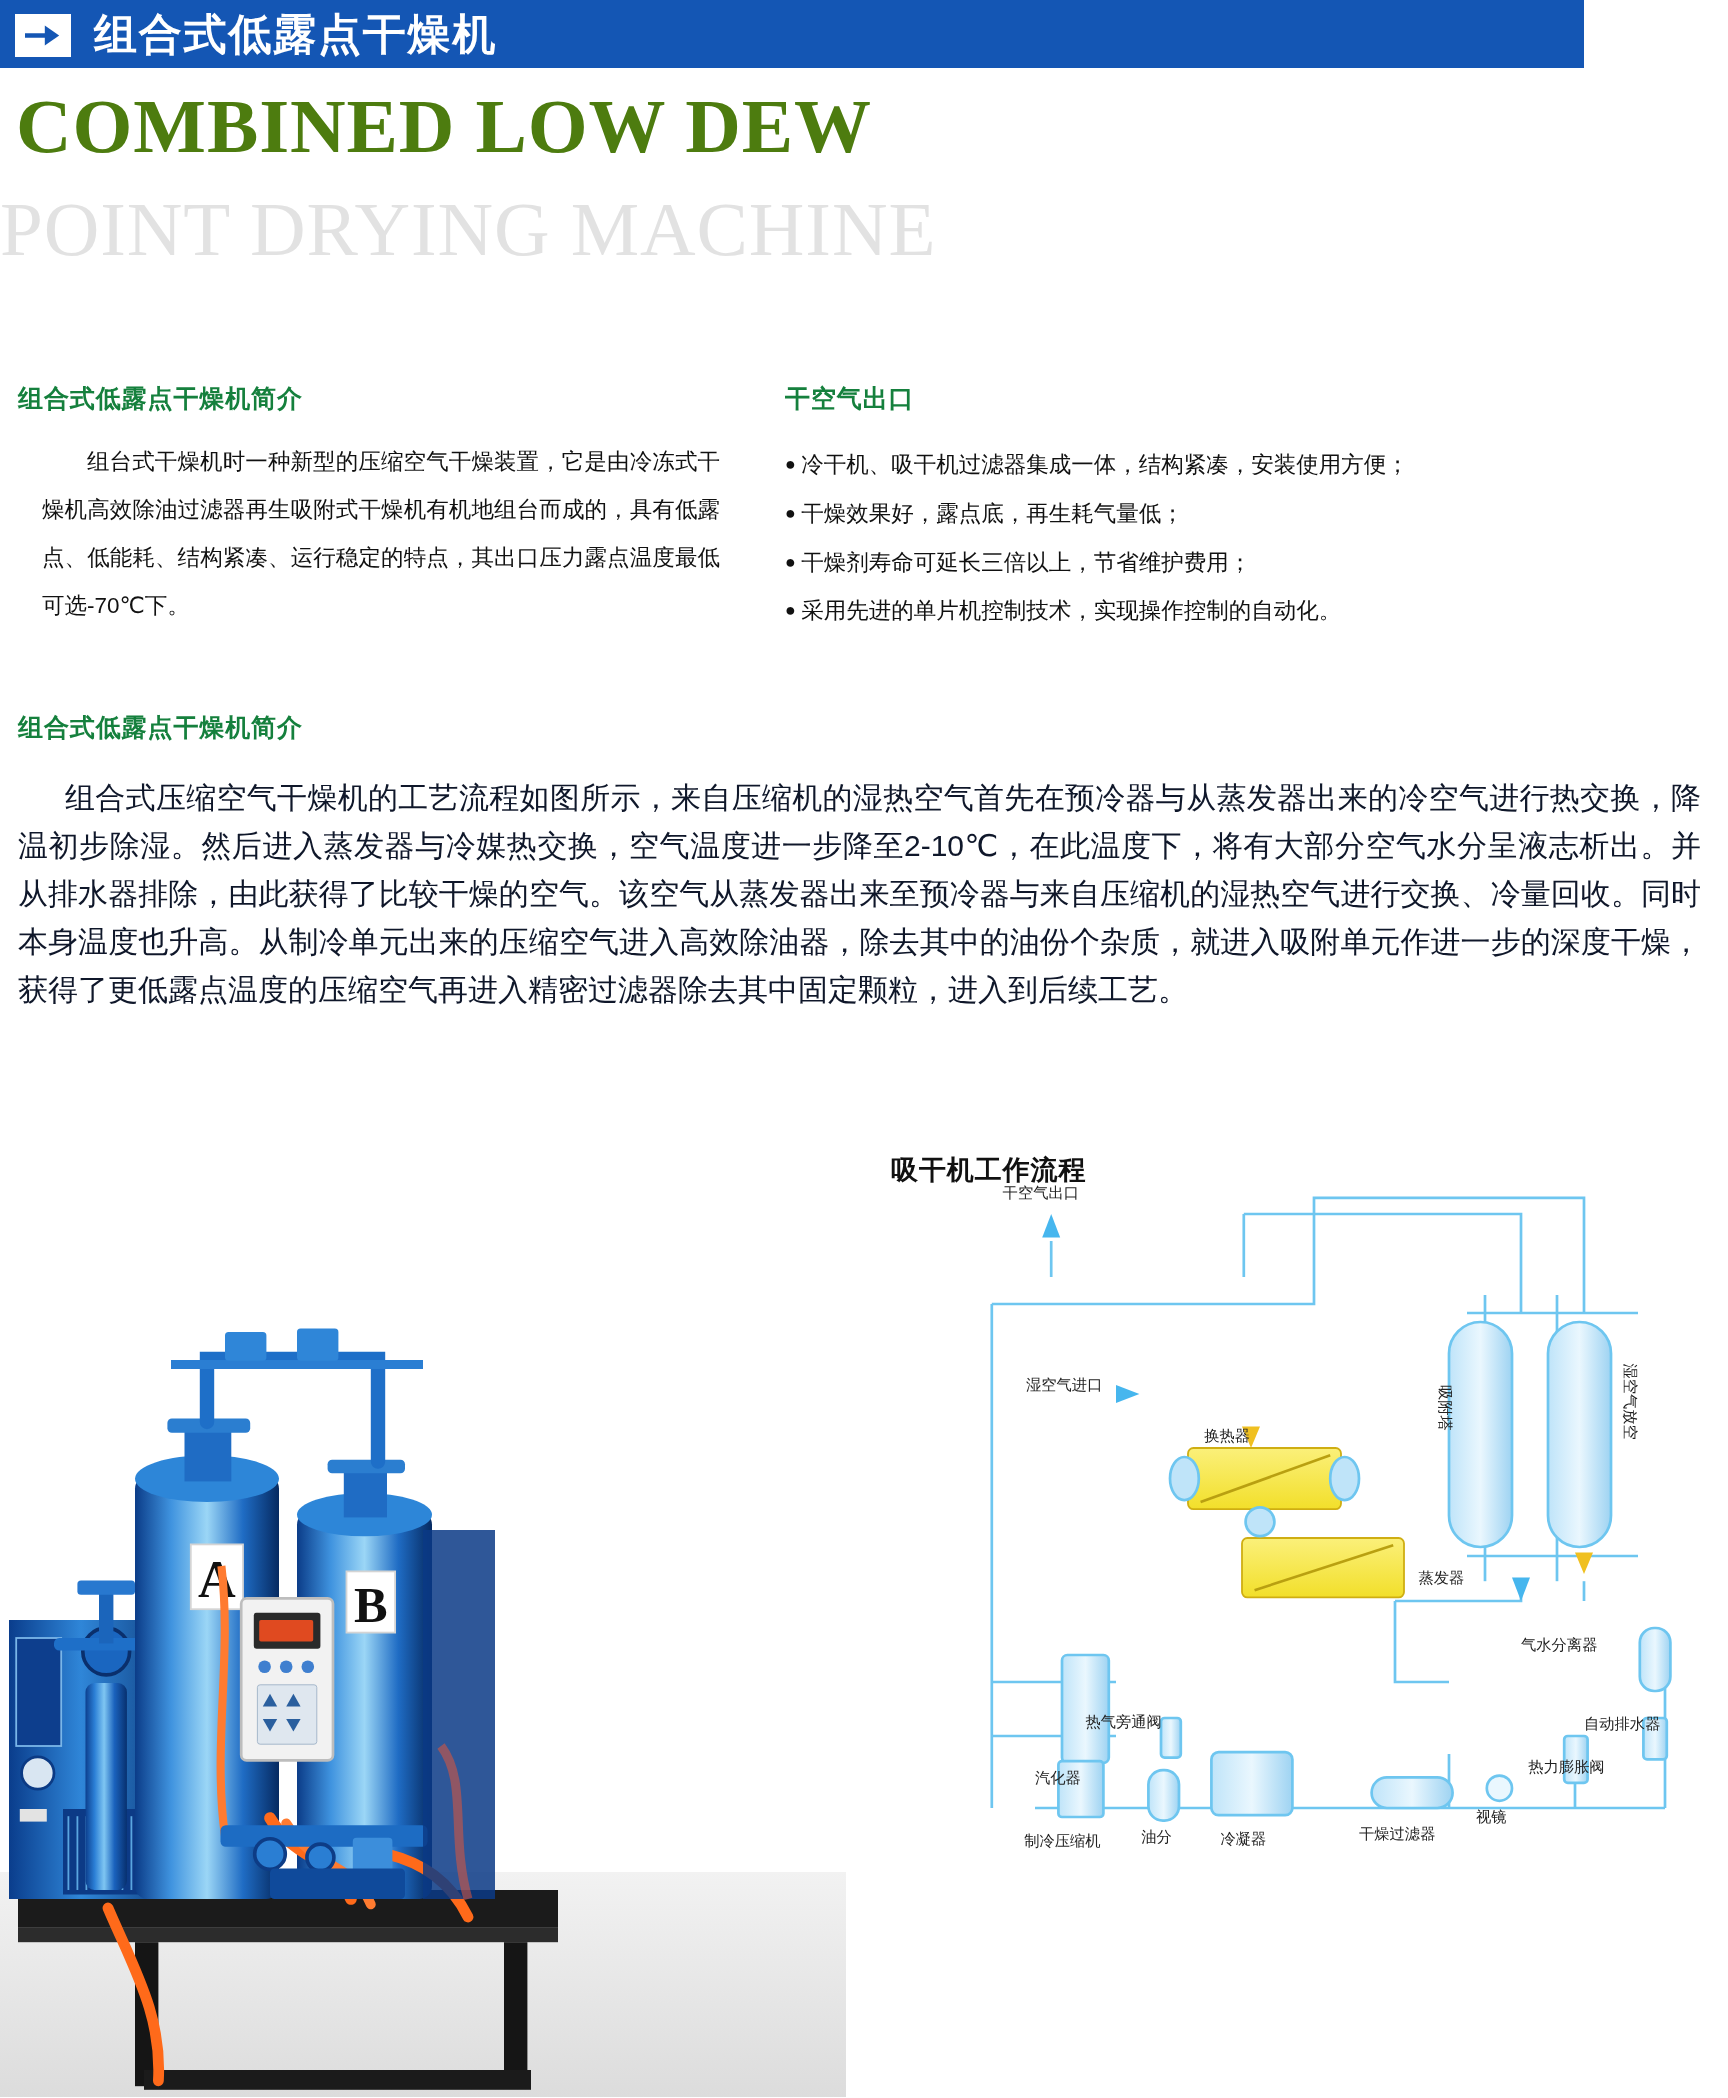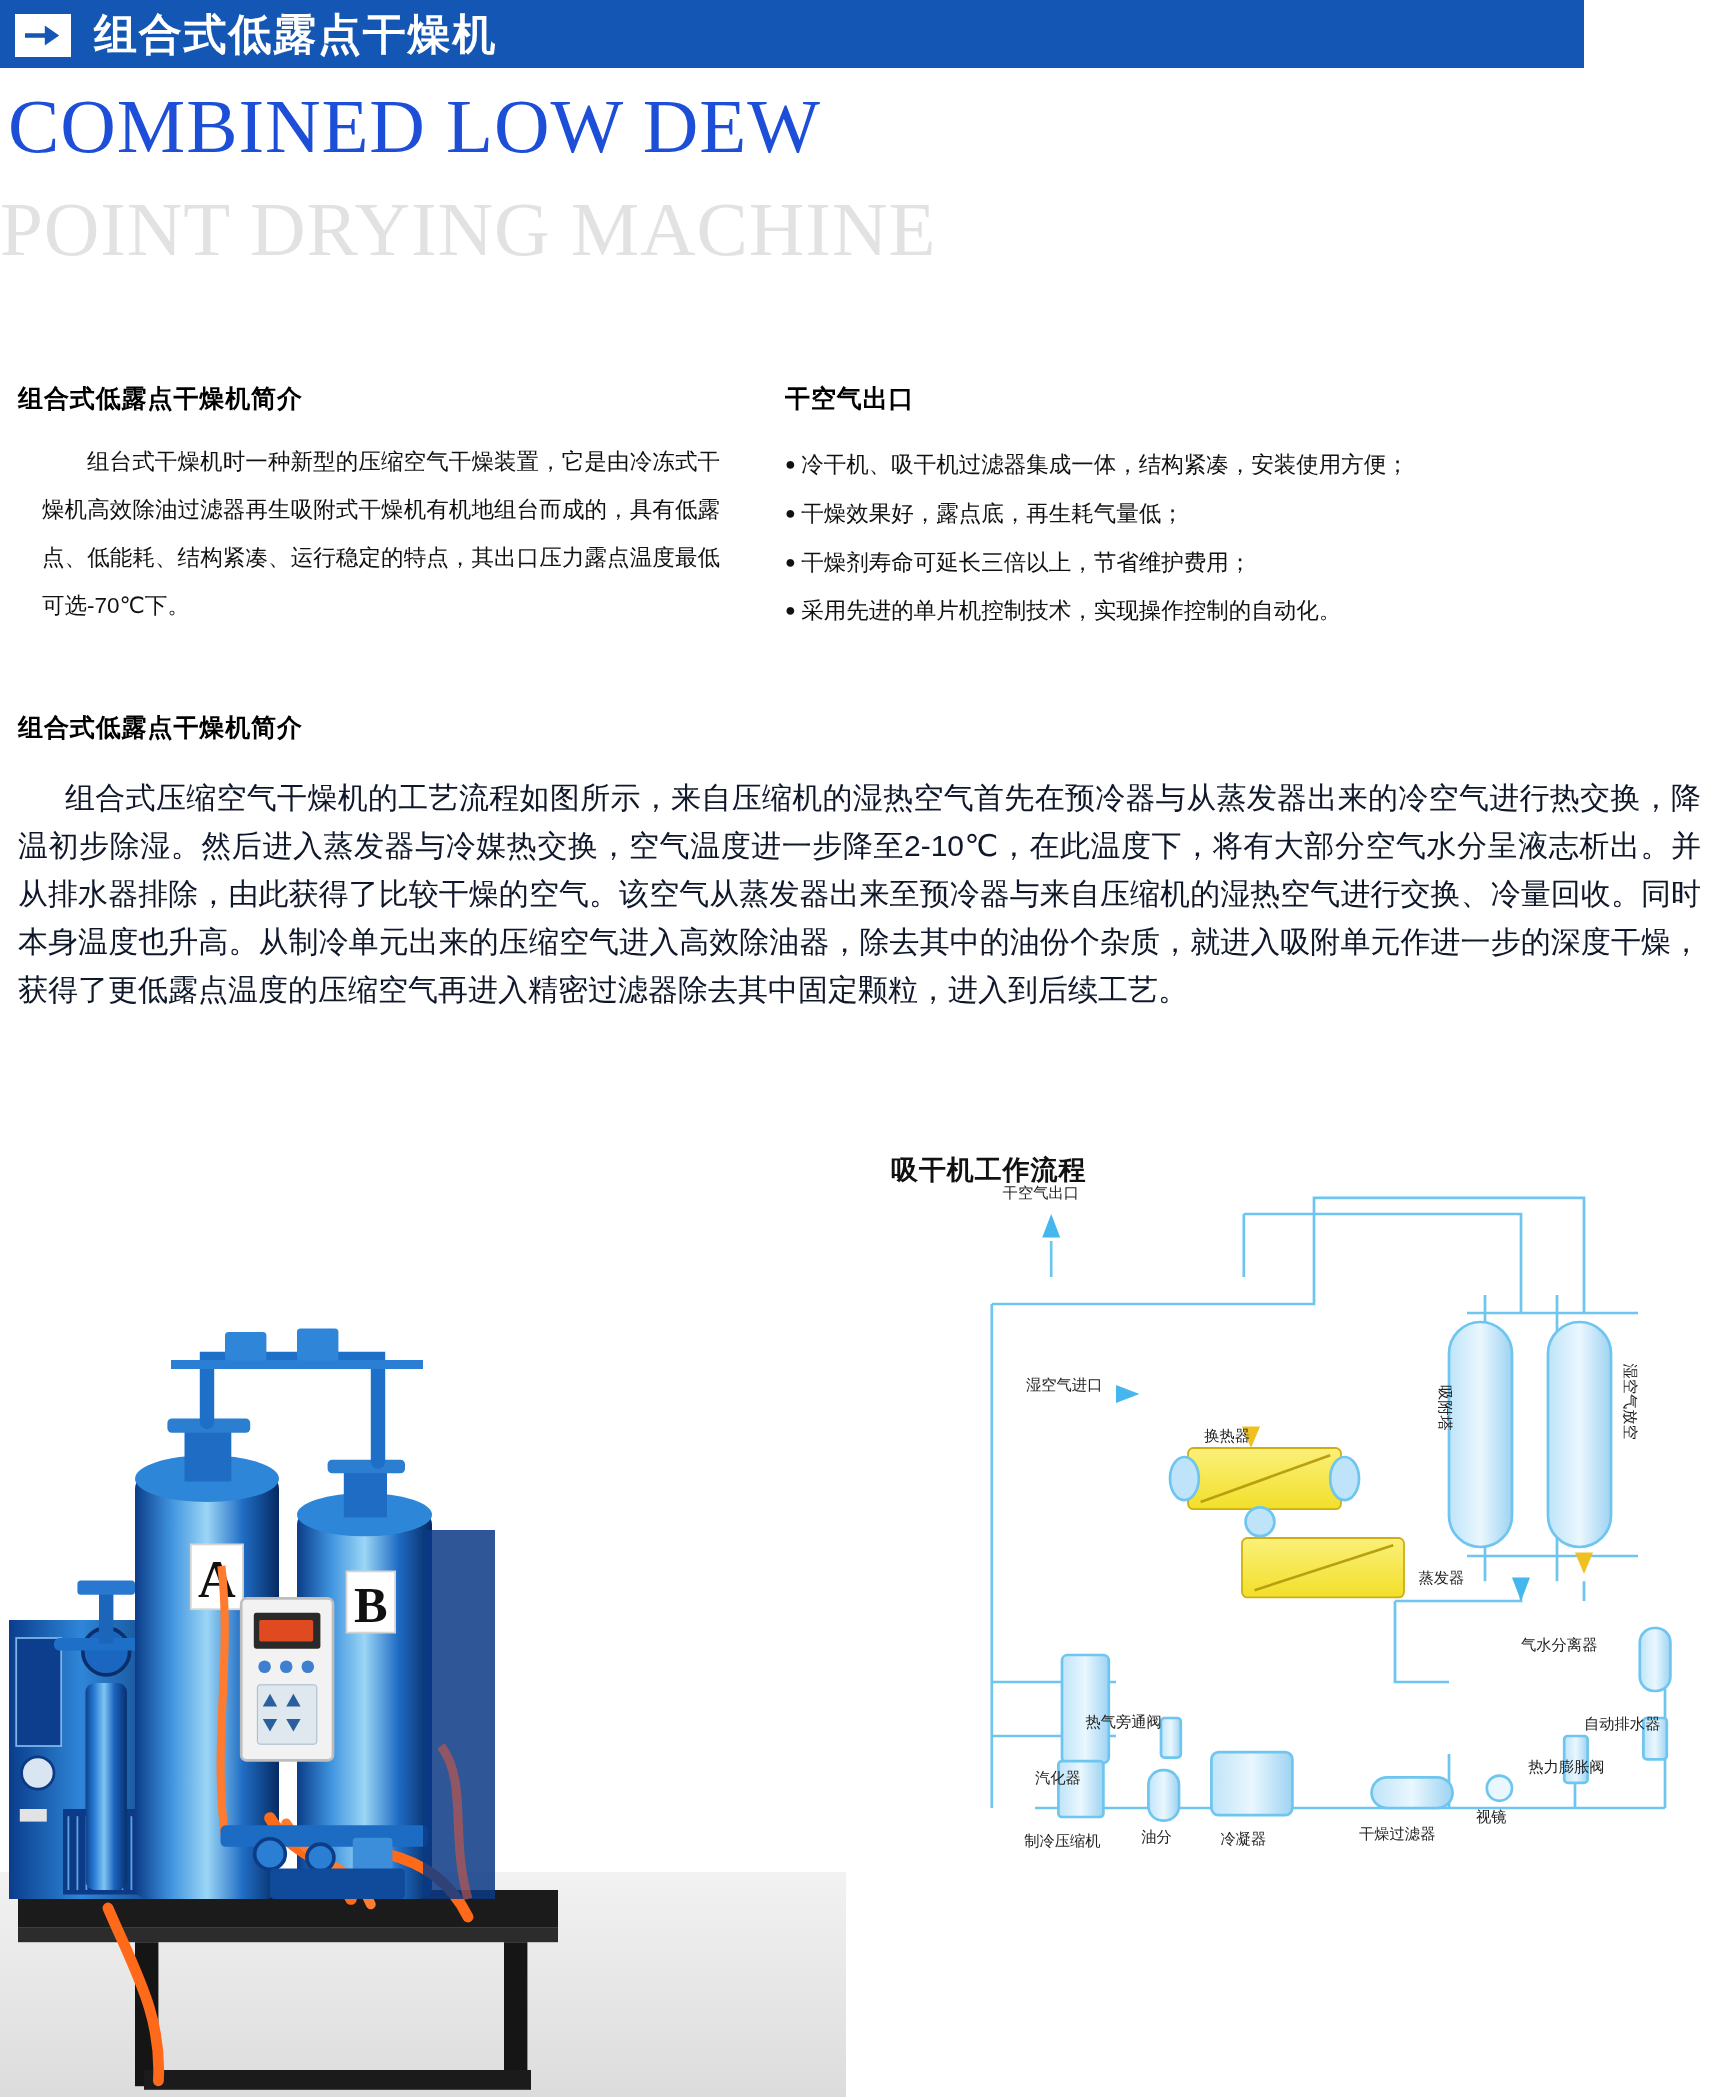--- a/index.html
+++ b/index.html
@@ -13,7 +13,7 @@
   .arrow-box{position:absolute;left:14.4px;top:12.6px;width:56px;height:43px;background:#ffffff;border:1.8px solid #1456b4;display:flex;align-items:center;justify-content:center;}
   .arrow-box svg{display:block;}
   .header-title{position:absolute;left:94px;top:12.6px;font-size:43px;font-weight:700;color:#ffffff;letter-spacing:1.8px;line-height:43px;}
-  .title-en1{position:absolute;left:8px;top:88px;font-family:"Liberation Serif","DejaVu Serif",serif;font-size:77px;line-height:77px;color:#1d4ed8;letter-spacing:0.9px;}
+  .title-en1{position:absolute;left:16px;top:88px;font-family:"Liberation Serif","DejaVu Serif",serif;font-size:77px;line-height:77px;color:#4d7c0f;letter-spacing:0.9px;font-weight:bold;}
   .title-en2{position:absolute;left:0;top:191px;font-family:"Liberation Serif","DejaVu Serif",serif;font-size:77px;line-height:77px;color:#e2e2e2;letter-spacing:0.9px;}
 
   

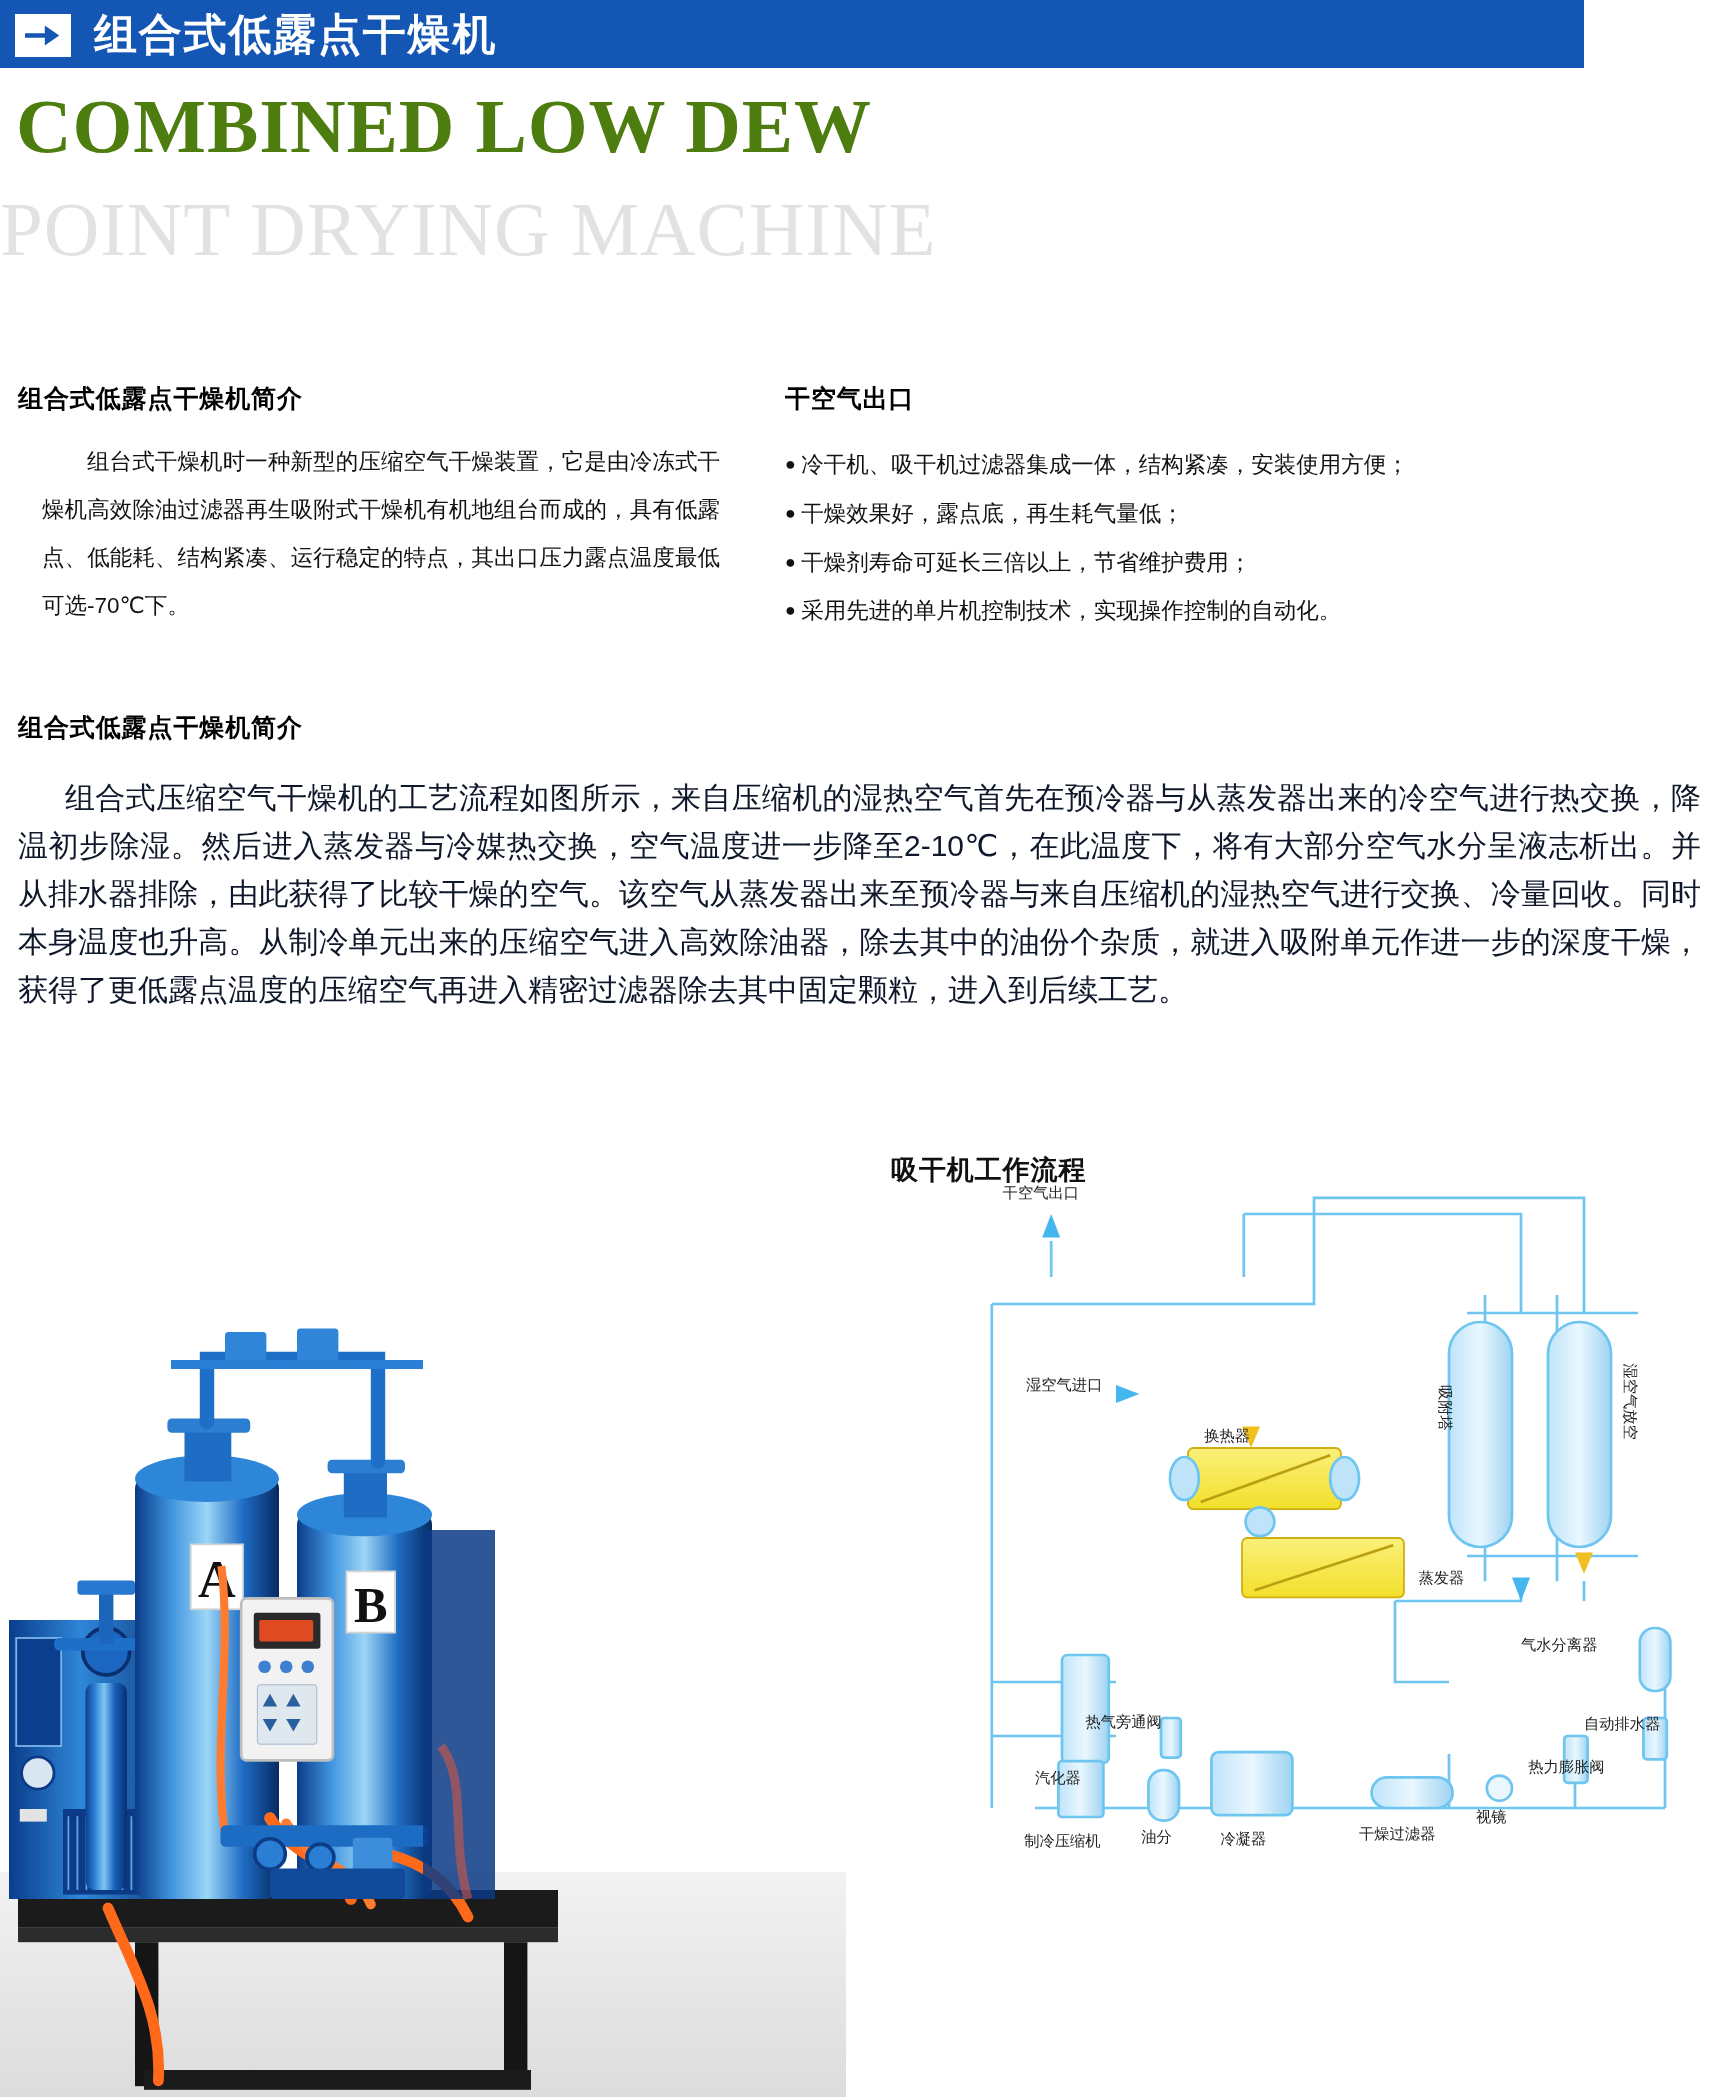--- a/index.html
+++ b/index.html
@@ -17,7 +17,7 @@
   .title-en2{position:absolute;left:0;top:191px;font-family:"Liberation Serif","DejaVu Serif",serif;font-size:77px;line-height:77px;color:#e2e2e2;letter-spacing:0.9px;}
 
   
-  .h2{font-size:25px;font-weight:700;color:#000000;letter-spacing:0.9px;}
+  .h2{font-size:25px;font-weight:700;color:#15803d;letter-spacing:0.9px;}
   .col-left{position:absolute;left:18px;top:382px;width:702px;}
   .col-right{position:absolute;left:785px;top:382px;width:756px;}
   .para{font-size:22.5px;line-height:48px;color:#111;text-align:justify;margin-top:23.4px;margin-left:24px;}

